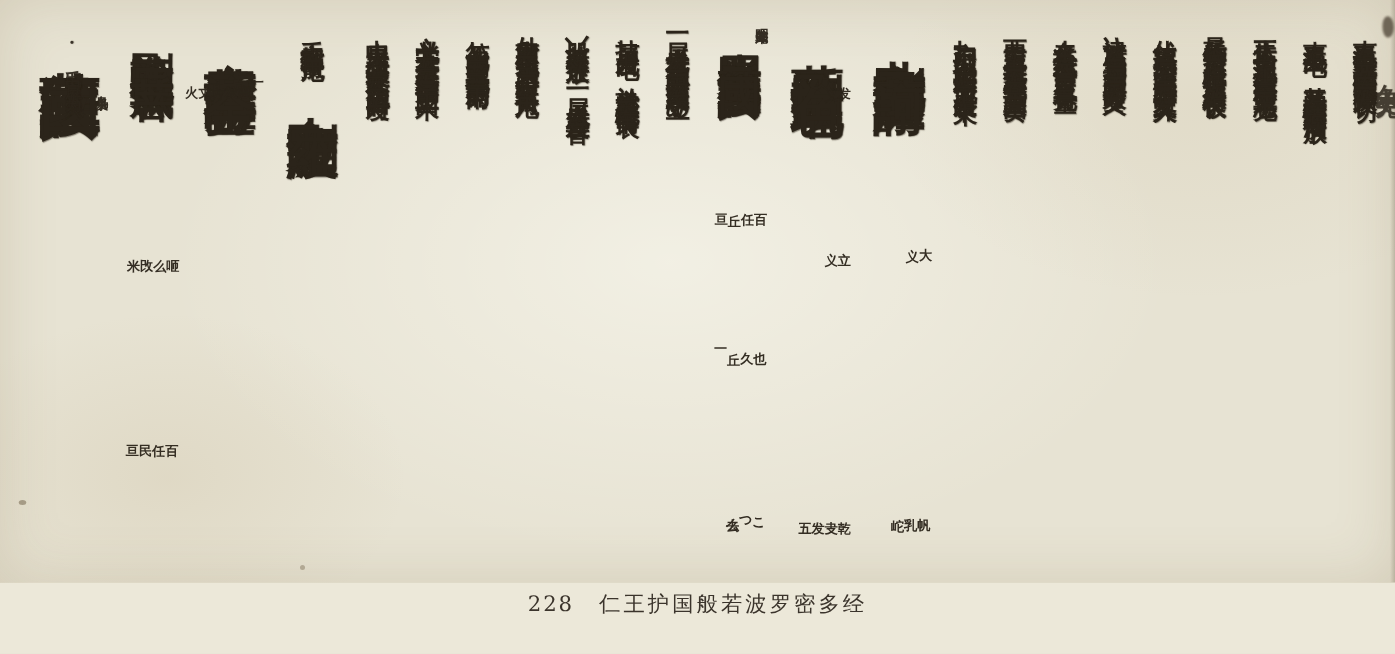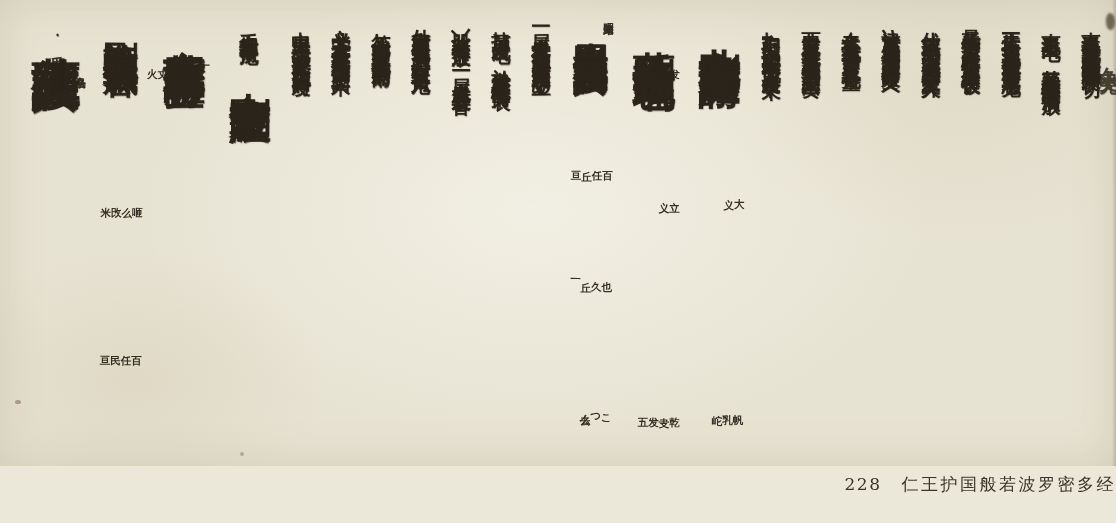--- a/index.html
+++ b/index.html
@@ -67,7 +67,7 @@
   
   .caption{
     position:absolute;left:0;right:0;top:470px;height:30px;
-    text-align:right;color:#3b342c;font-size:17px;line-height:28px;
+    text-align:center;color:#3b342c;font-size:17px;line-height:28px;
   }
   .caption .num{letter-spacing:1.5px;margin-right:20px;}
   .caption .ttl{letter-spacing:2.5px;}

